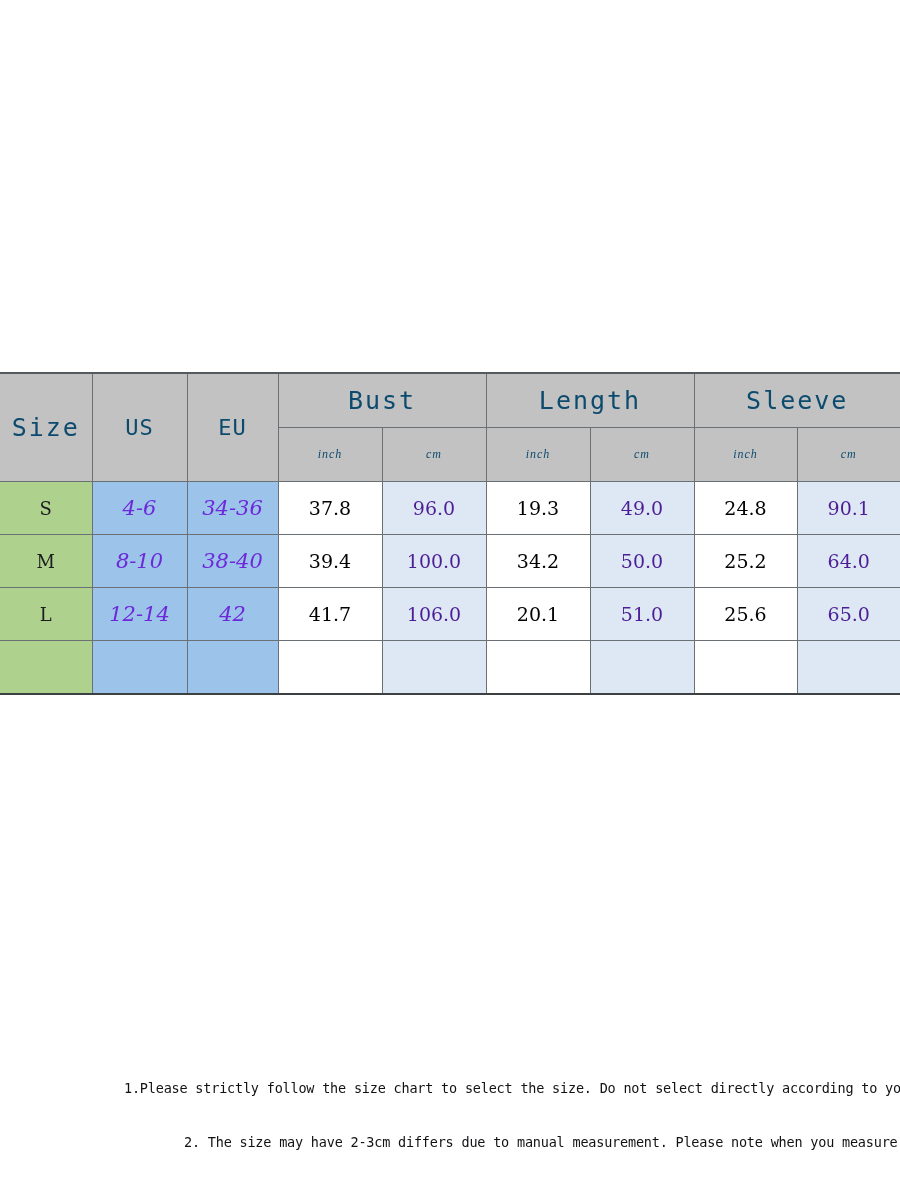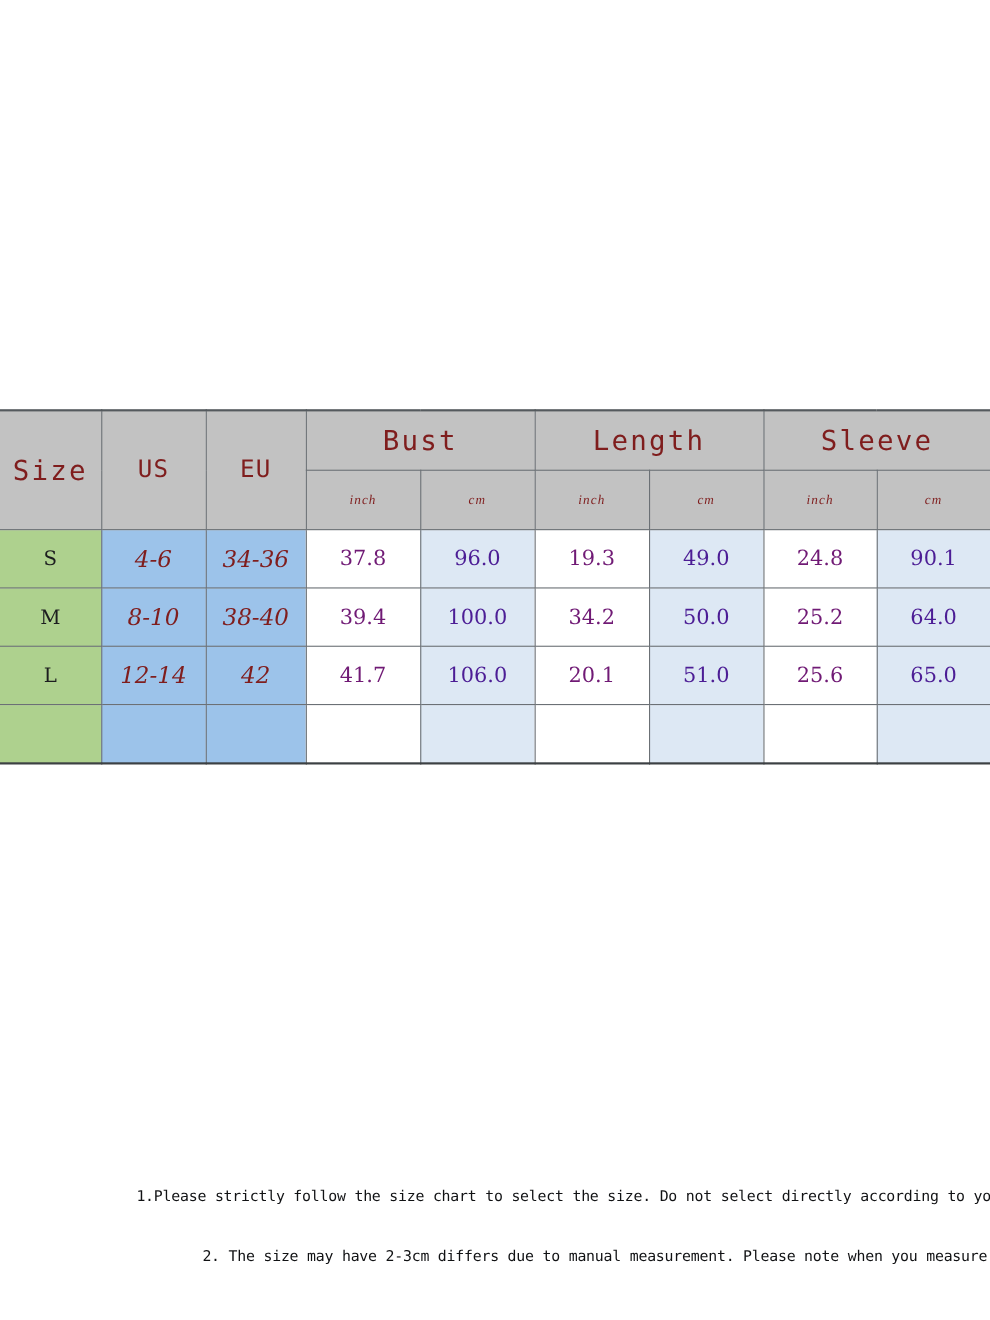--- a/index.html
+++ b/index.html
@@ -44,7 +44,7 @@
   
   .hdr {
     background: #c2c2c2;
-    color: #7f1d1d;
+    color: #0c4a6e;
     font-family: "DejaVu Sans Mono", monospace;
   }
   .hdr-top {

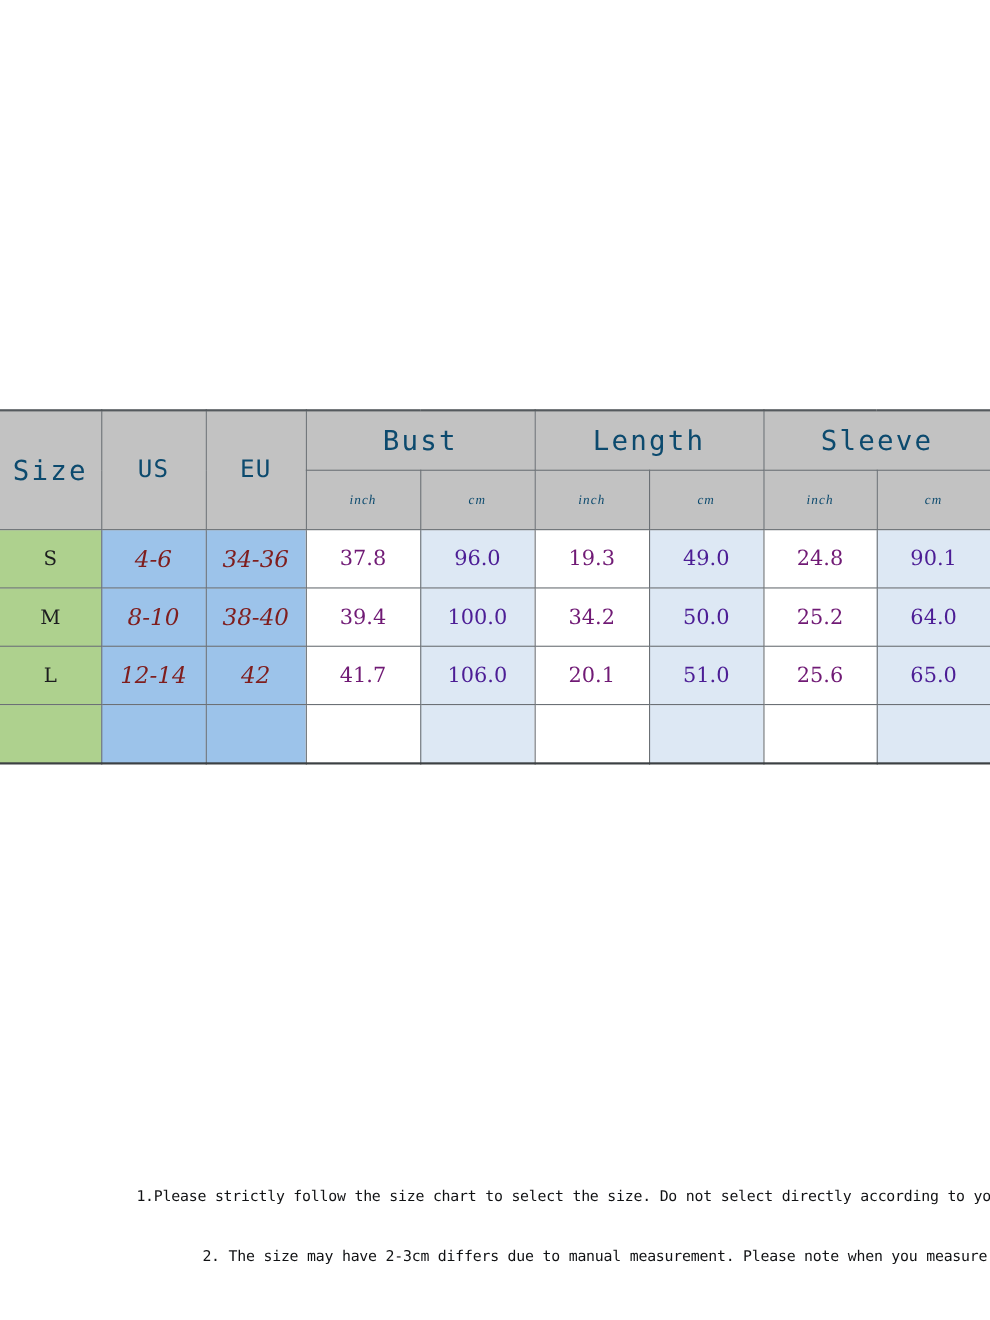--- a/index.html
+++ b/index.html
@@ -87,7 +87,7 @@
     font-style: italic;
     font-weight: bold;
     font-size: 21px;
-    color: #7f1d1d;
+    color: #6d28d9;
   }
   .c-inch {
     background: #ffffff;

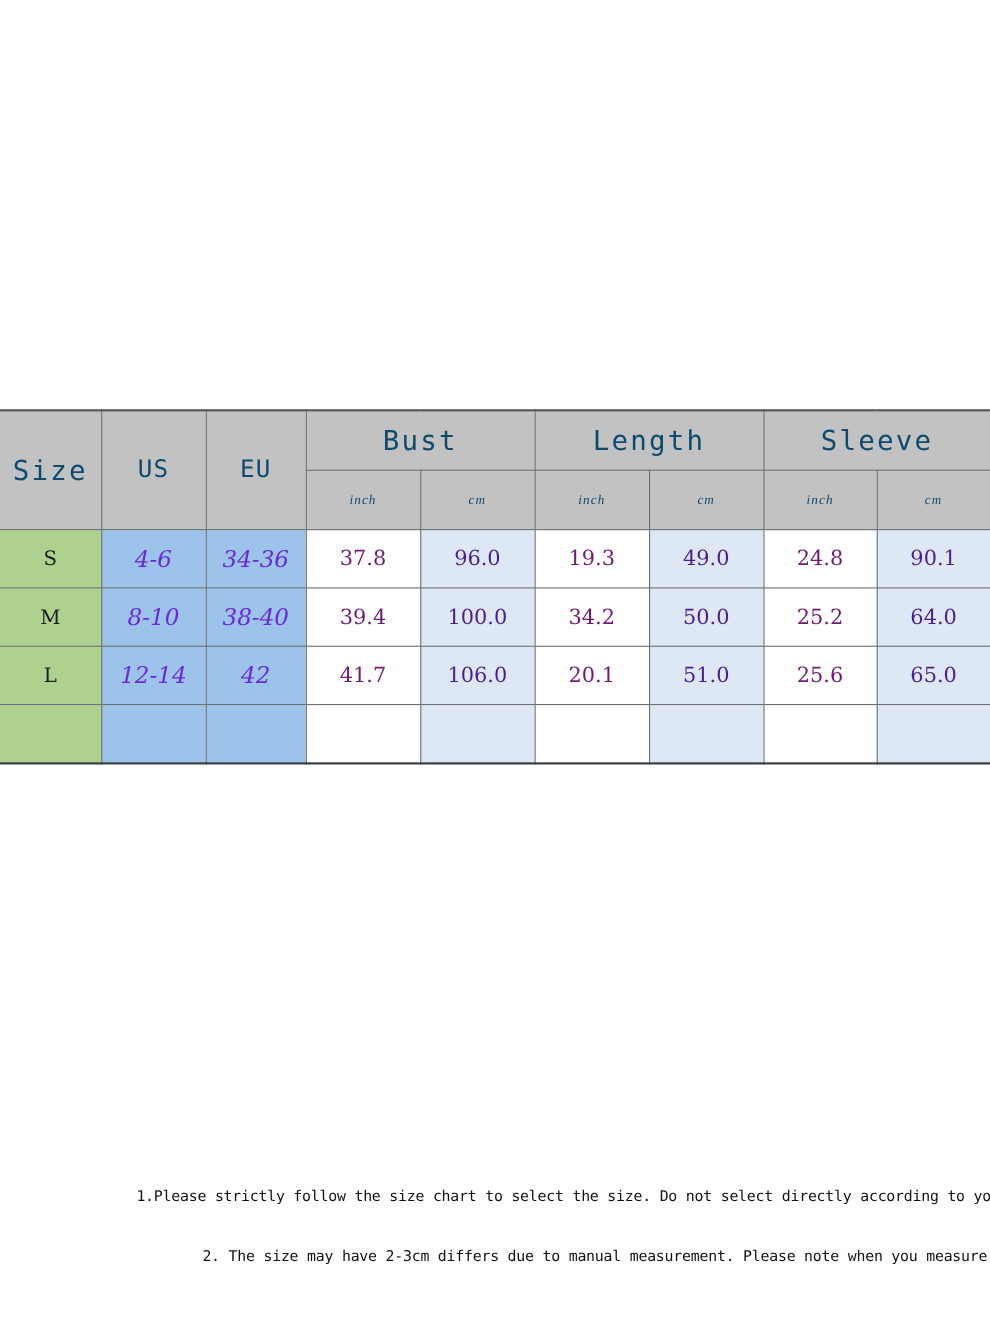--- a/index.html
+++ b/index.html
@@ -93,7 +93,7 @@
     background: #ffffff;
     font-family: "DejaVu Serif", serif;
     font-size: 19px;
-    color: #701a75;
+    color: #000000;
   }
   .c-cm {
     background: #dde8f4;

